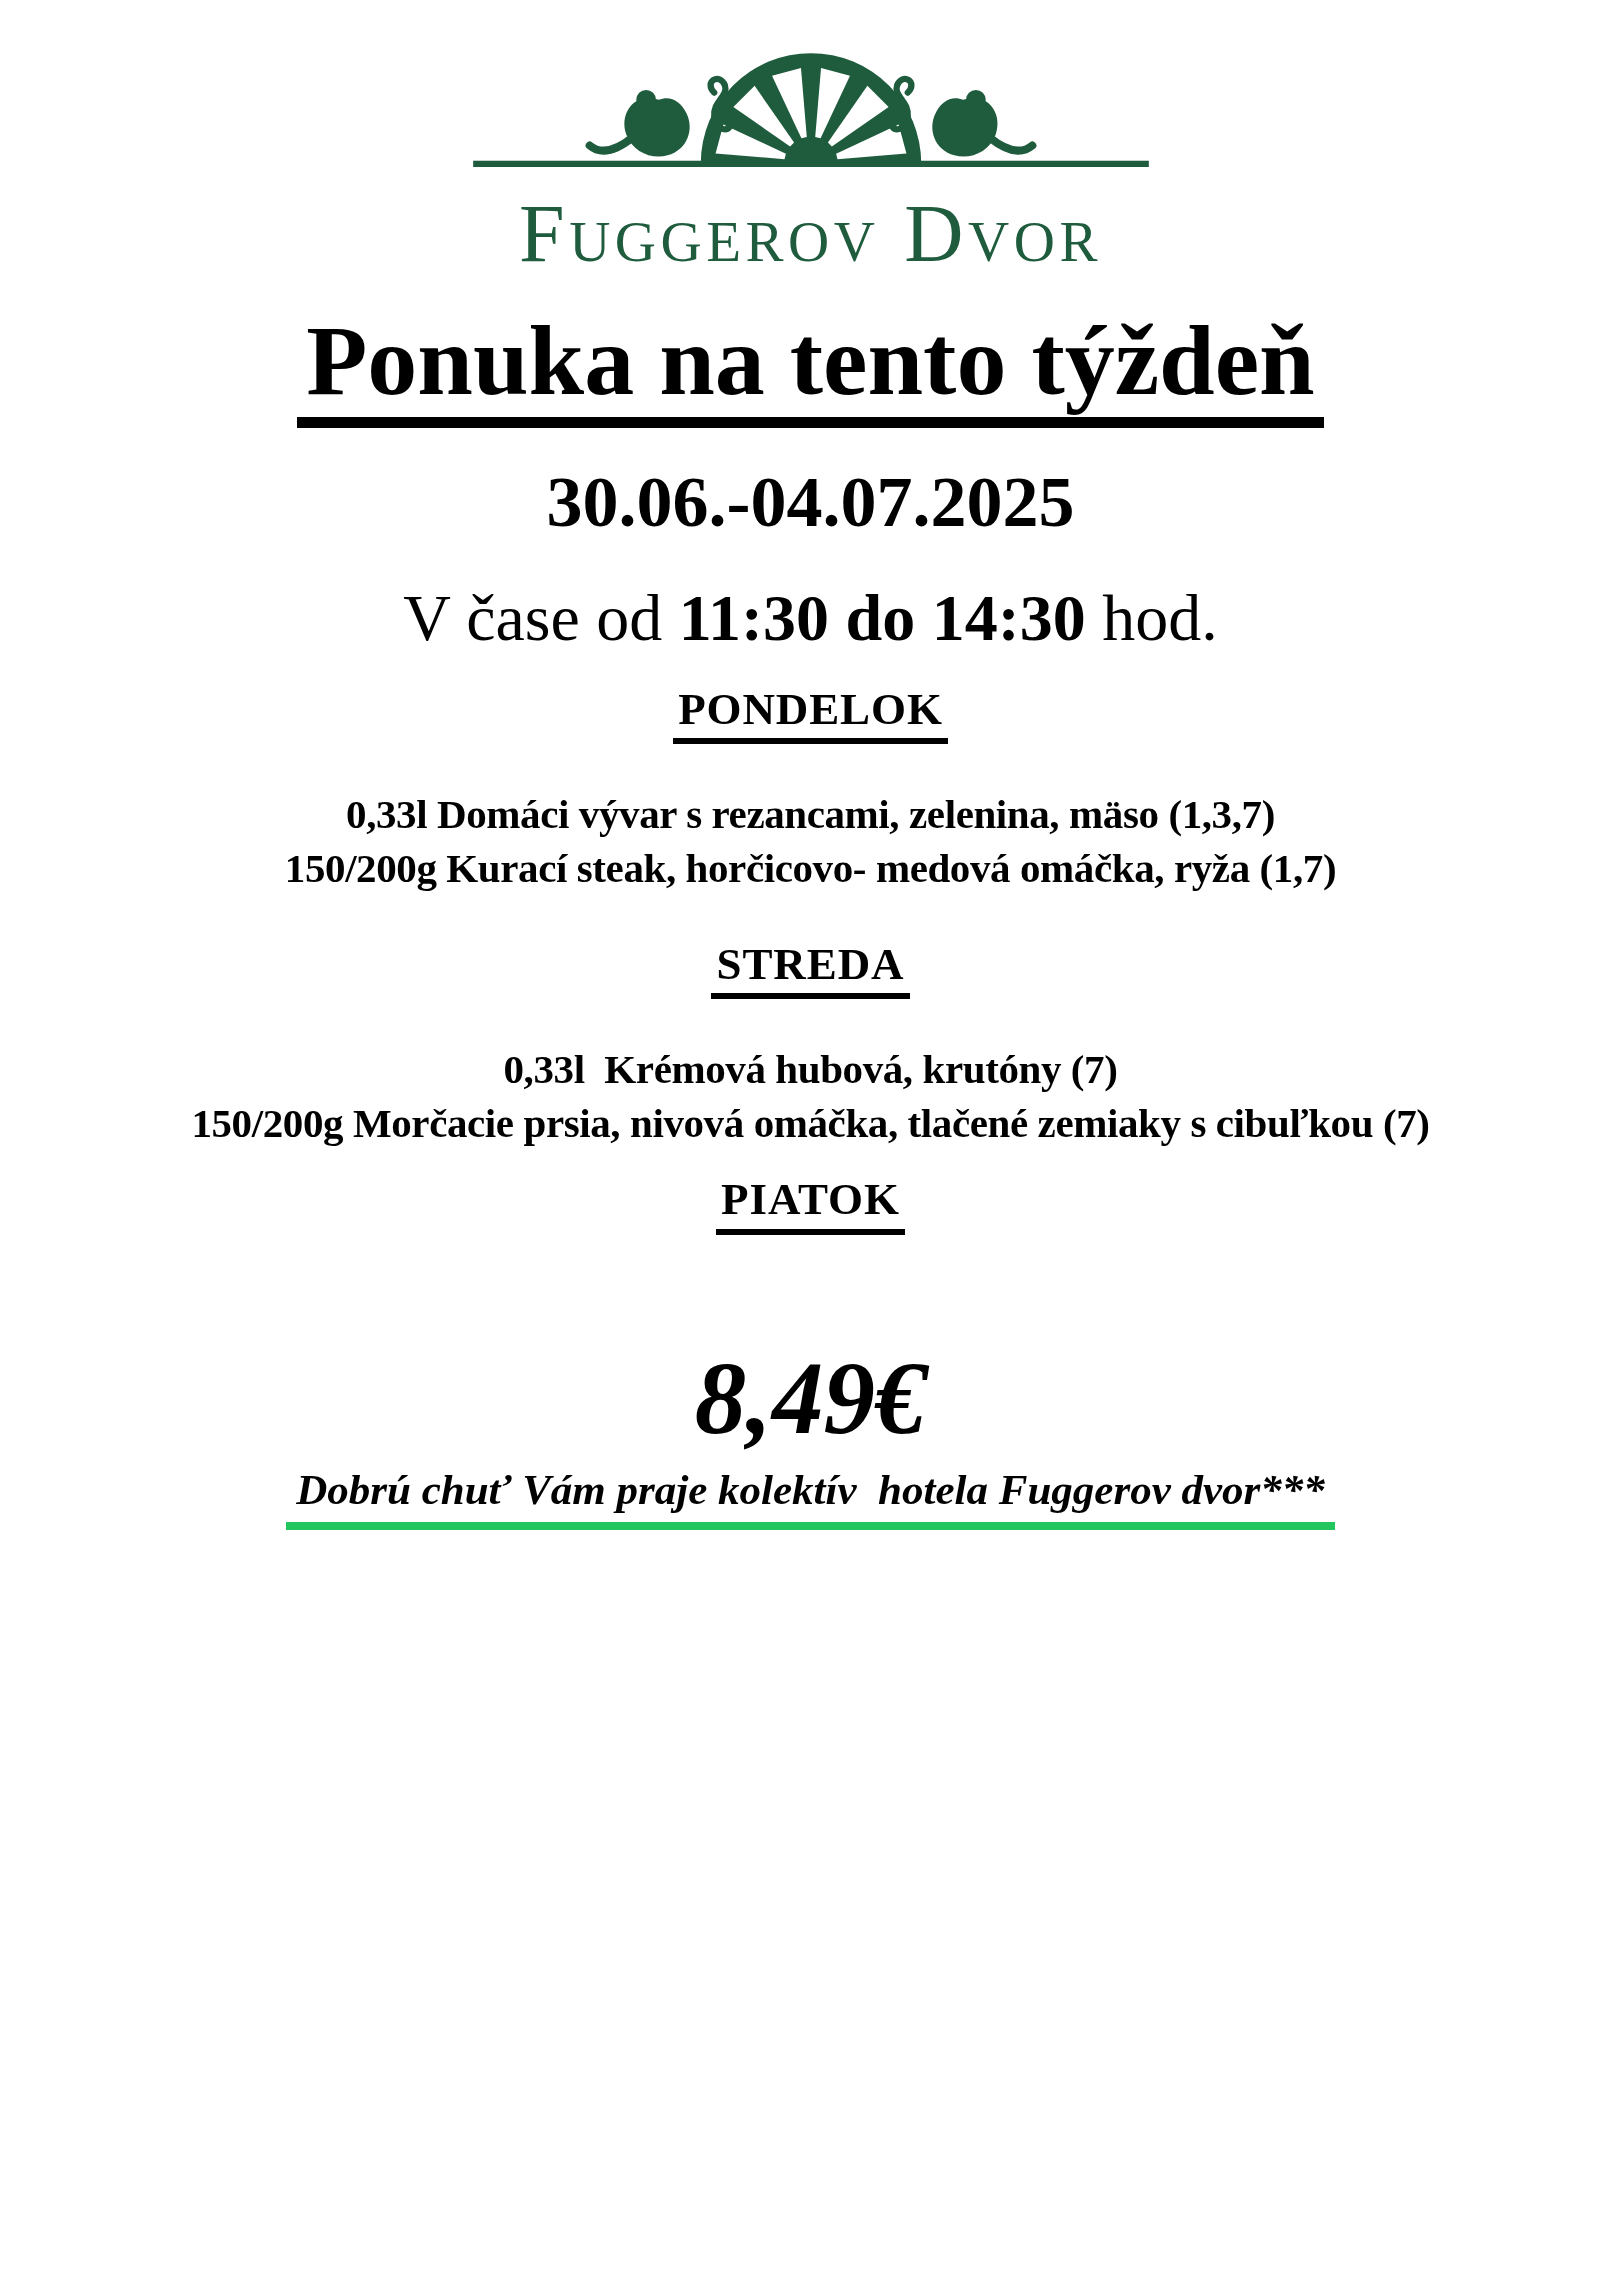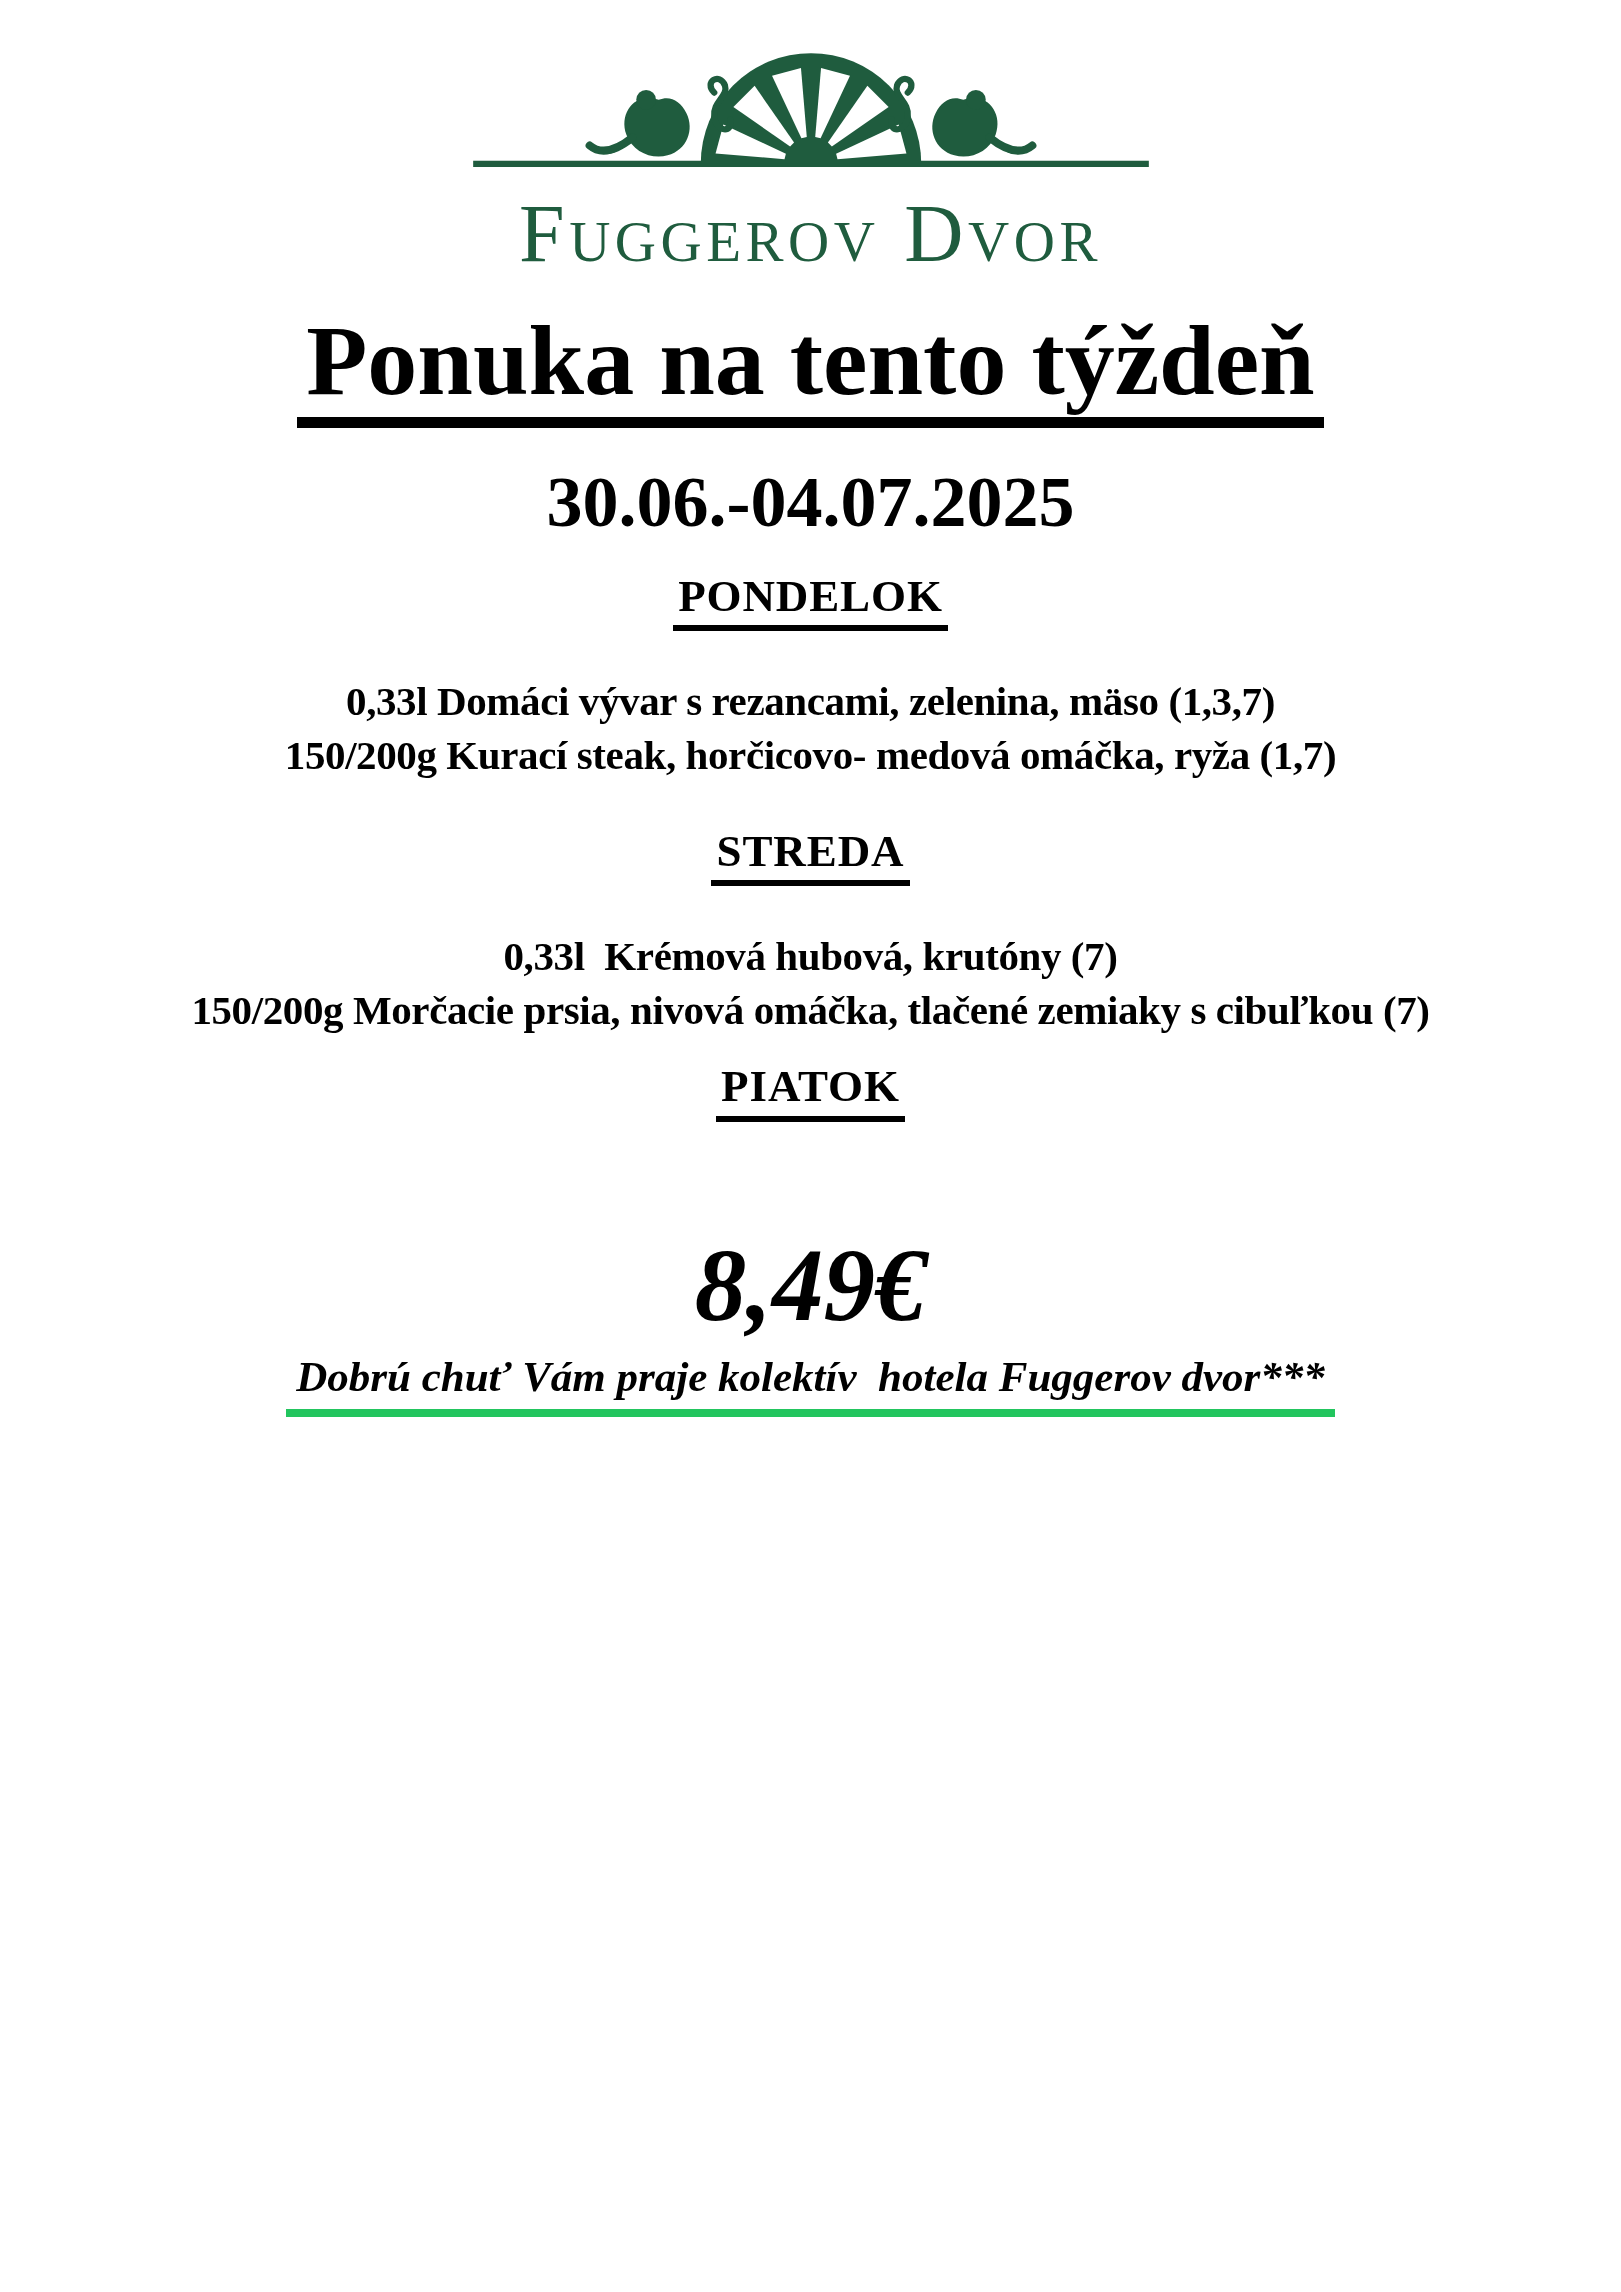--- a/index.html
+++ b/index.html
@@ -146,6 +146,7 @@
 
   <div class="date-range">30.06.-04.07.2025</div>
 
+  <div class="serving-time"><span>V čase od </span><b>11:30 do 14:30</b><span> hod.</span></div>
 
   <main>
 

